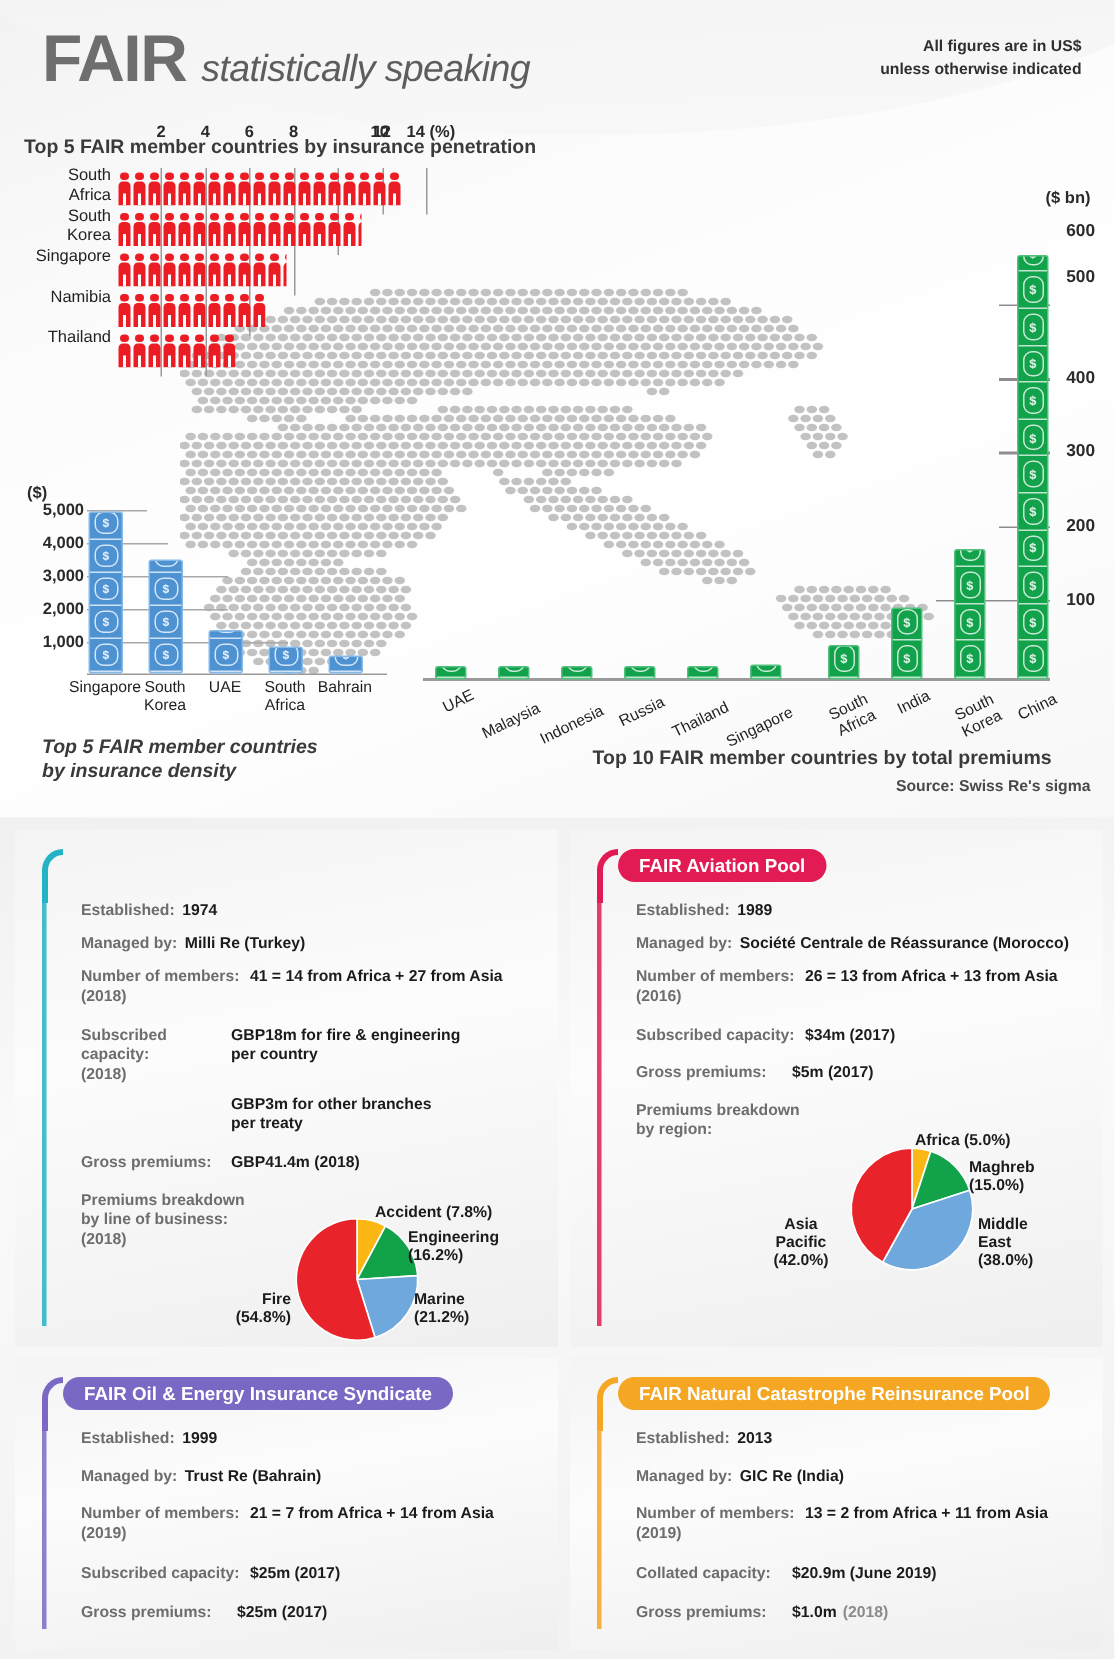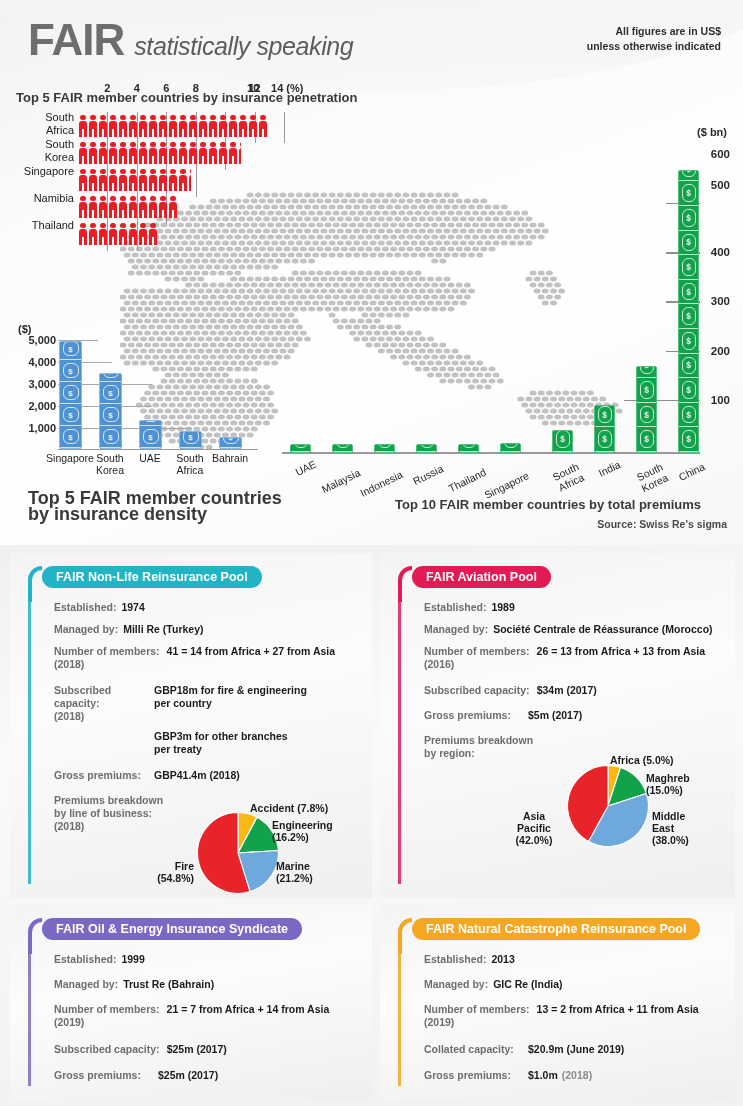--- a/index.html
+++ b/index.html
@@ -80,8 +80,8 @@
                      text-align:center; font-size:8px; font-weight:bold; color:#e9f2fc; }
   .den-cat { position:absolute; top:112px; font-size:10.5px; color:#1f1f1f; text-align:center;
              width:56px; transform:translateX(-50%); line-height:12px; }
-  #den-caption { position:absolute; left:28px; top:490px; font-size:18px; font-weight:bold;
-                 color:#3a3a3a; line-height:16px; }
+  #den-caption { position:absolute; left:28px; top:490px; font-size:13px; font-weight:bold;
+                 color:#3a3a3a; line-height:16px;font-style:italic; }
 
   
   #map-wrap { position:absolute; left:120px; top:150px; width:560px; height:320px; opacity:.95; }

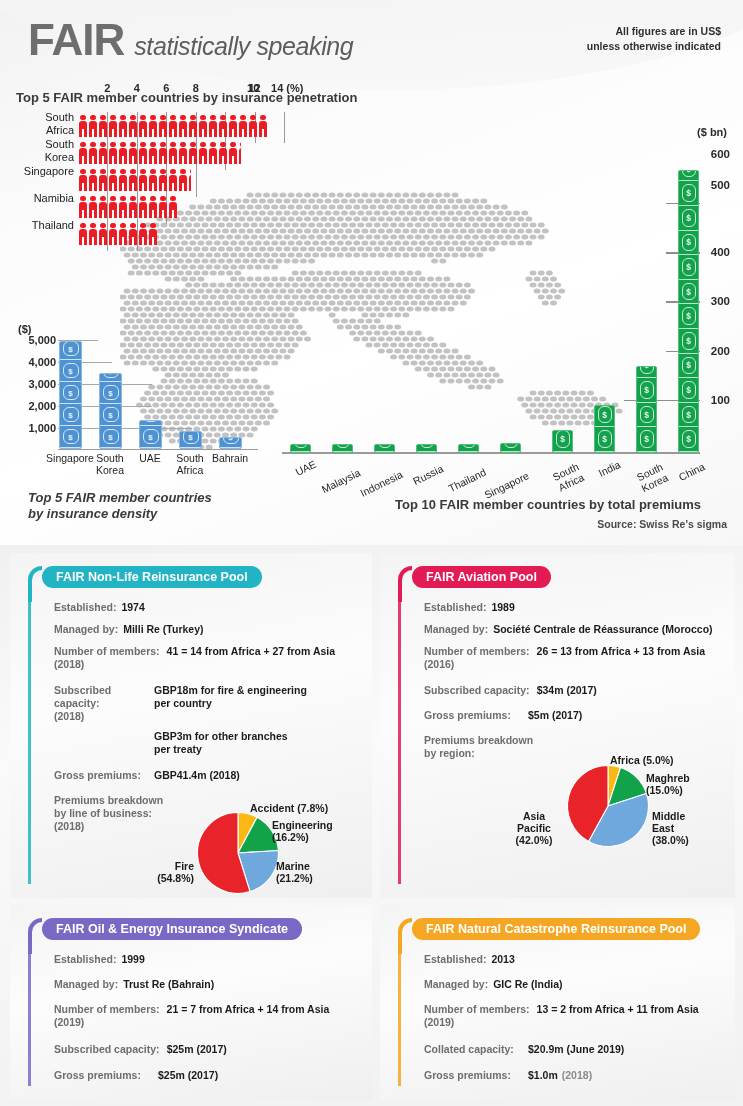--- a/index.html
+++ b/index.html
@@ -2016,7 +2016,6 @@
     <div class="card-shell"></div>
     <div class="card-accent"></div>
     <div class="card-spine"></div>
-    <div class="card-head">FAIR Non-Life Reinsurance Pool</div>
     <div class="card-body">
       <div class="fact">
           <div class="fact-row">

